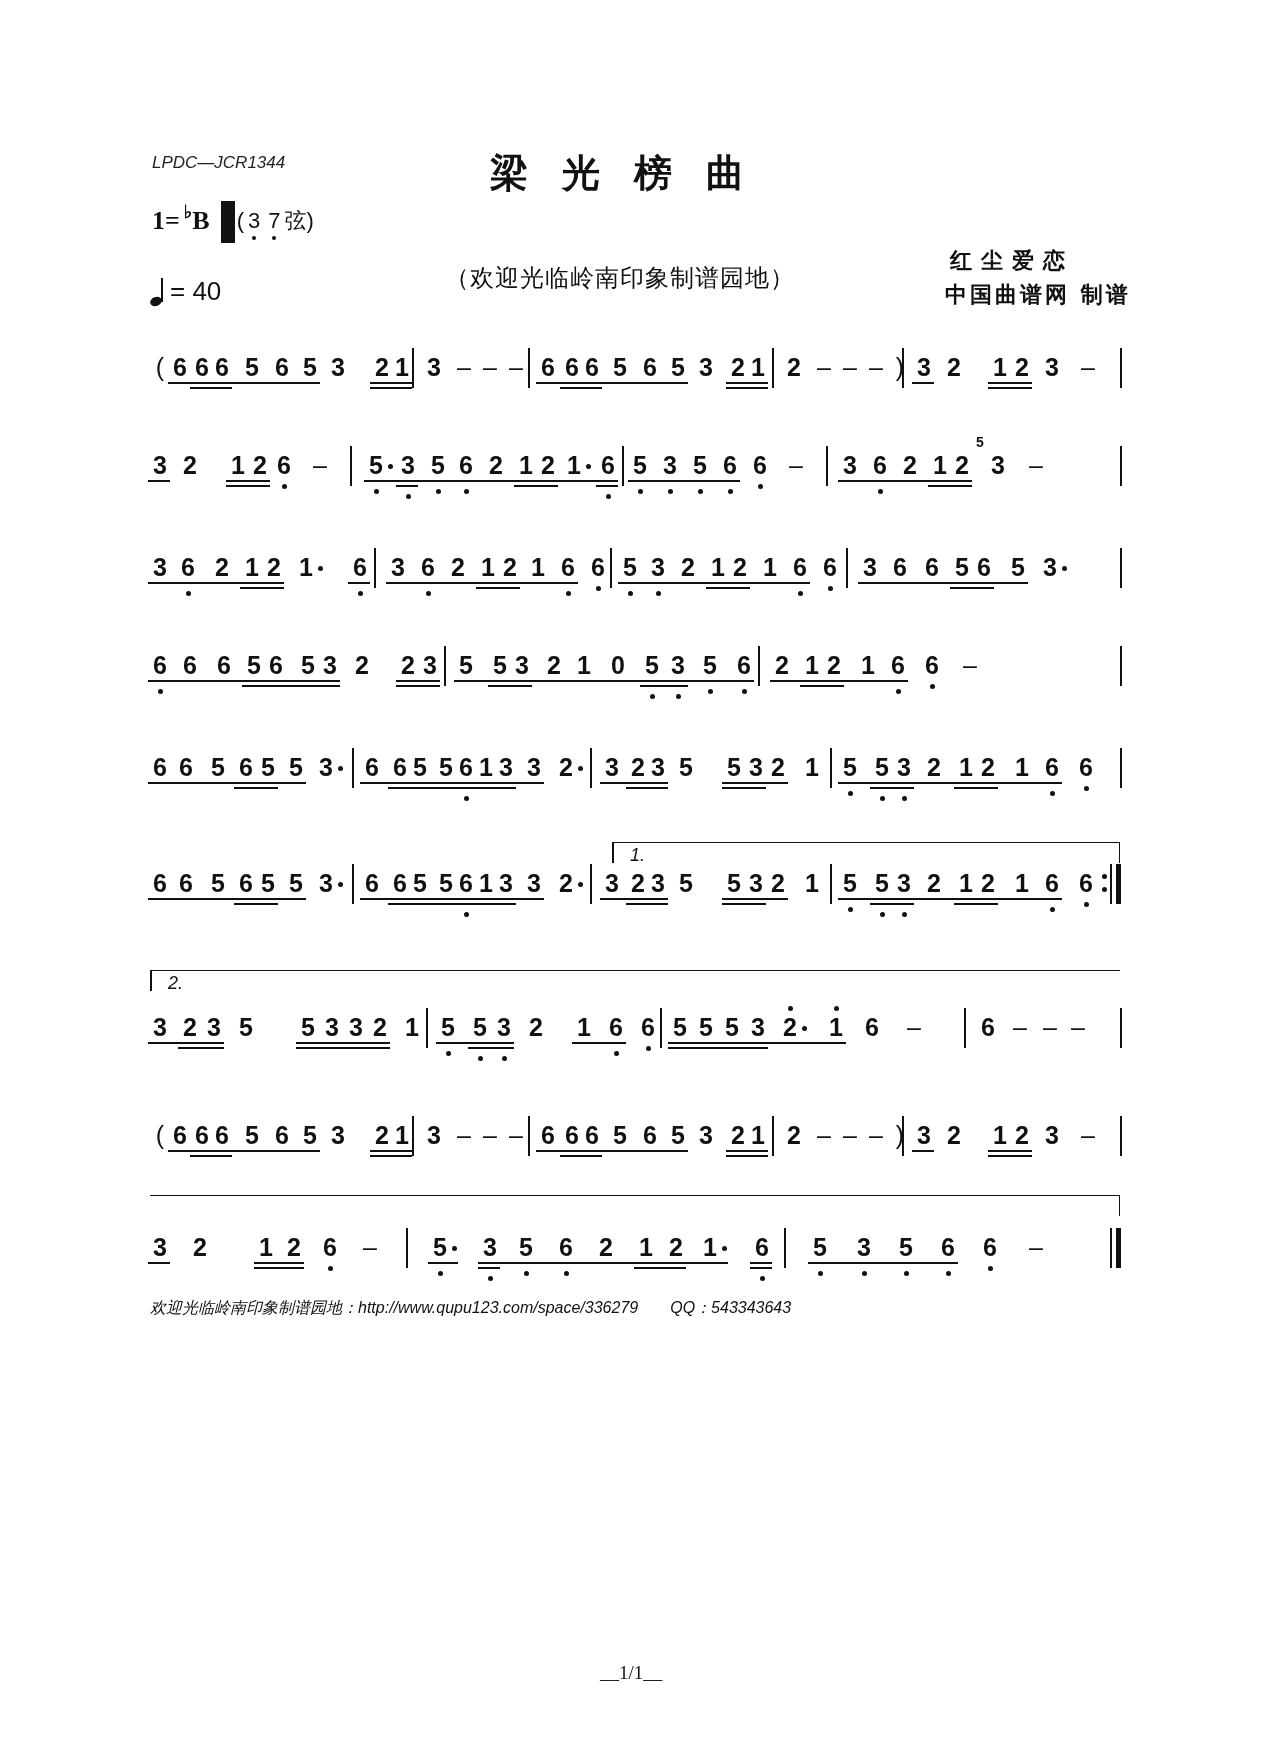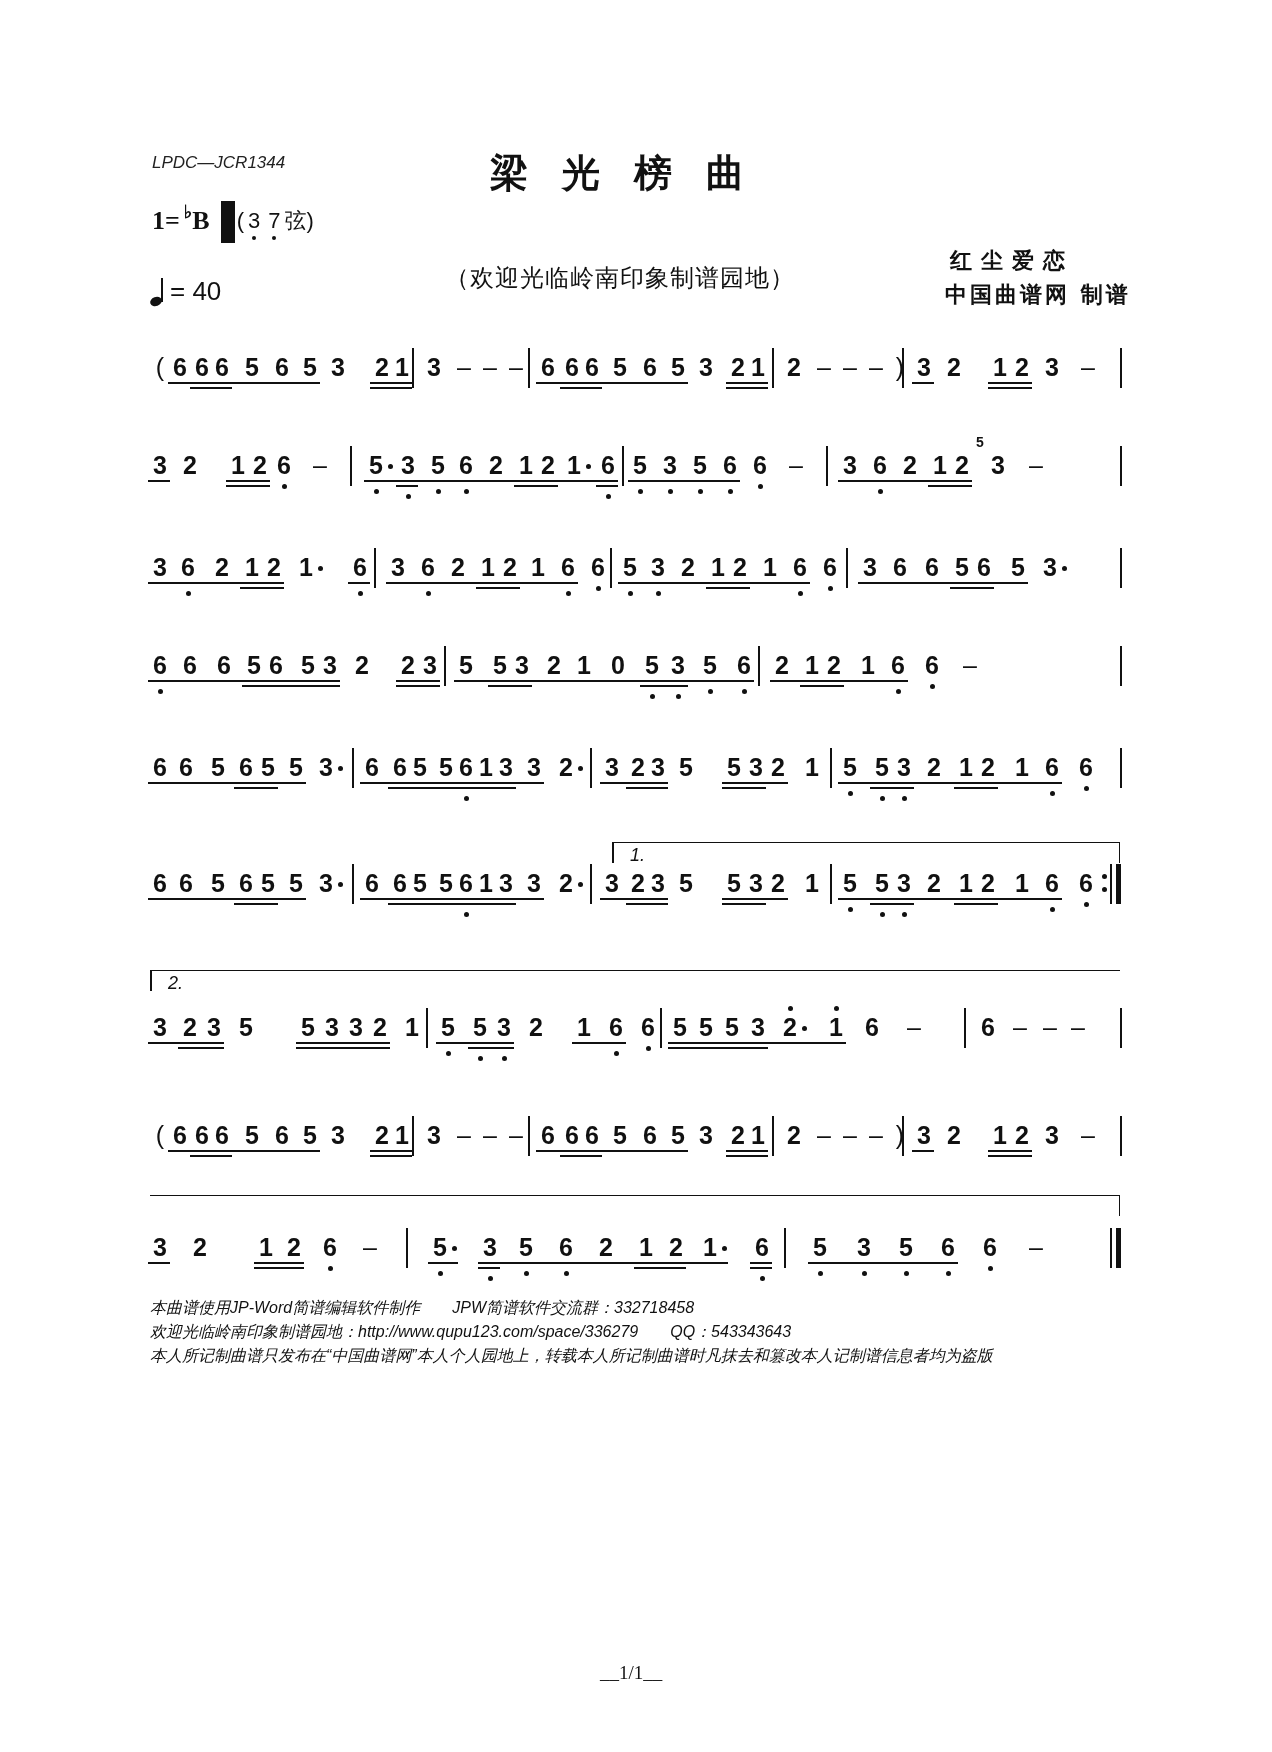--- a/index.html
+++ b/index.html
@@ -510,7 +510,6 @@
   </div>
 
 <div class="footer">
-  <div>本曲谱使用JP-Word简谱编辑软件制作　　JPW简谱软件交流群：332718458</div>
   <div>欢迎光临岭南印象制谱园地：http://www.qupu123.com/space/336279　　QQ：543343643</div>
   <div>本人所记制曲谱只发布在“中国曲谱网”本人个人园地上，转载本人所记制曲谱时凡抹去和篡改本人记制谱信息者均为盗版</div>
 </div>

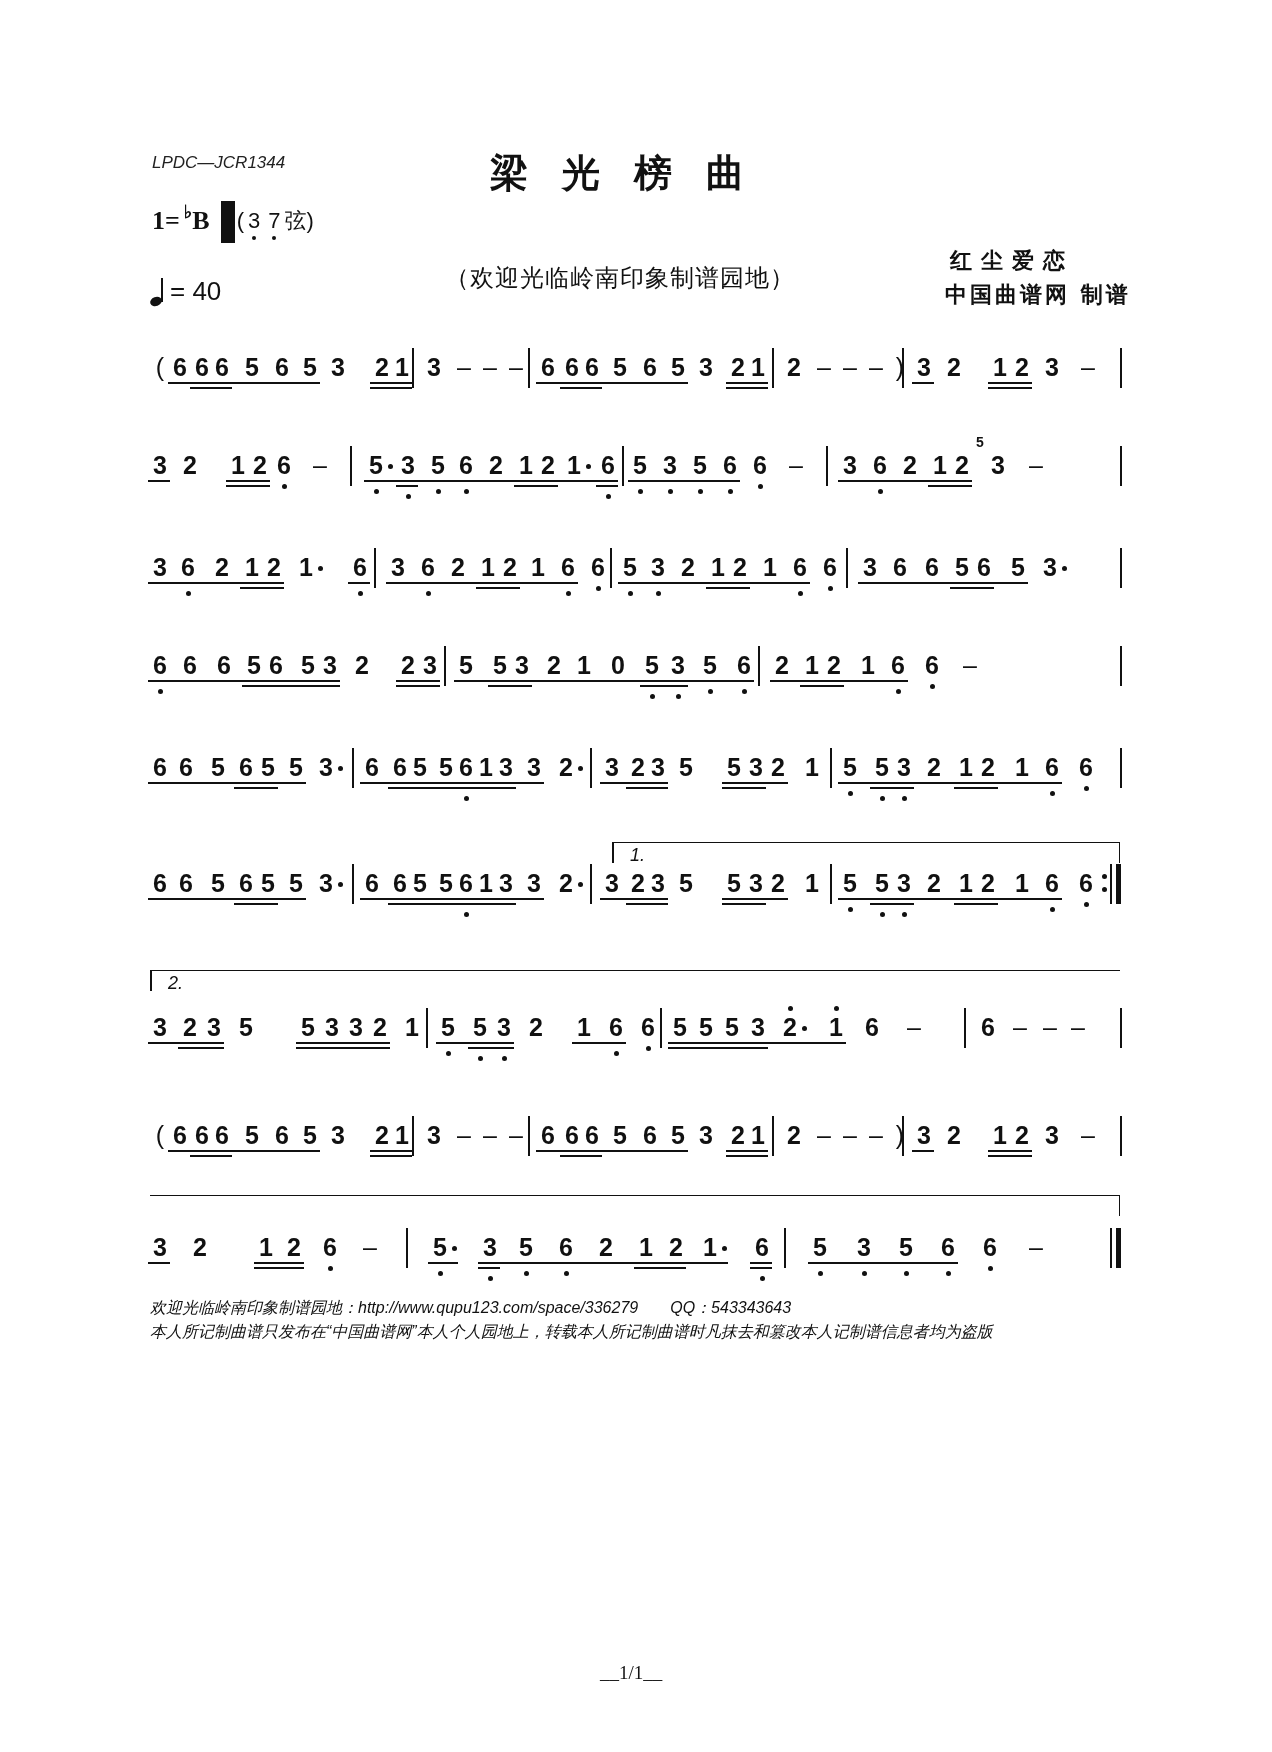--- a/index.html
+++ b/index.html
@@ -511,7 +511,6 @@
 
 <div class="footer">
   <div>欢迎光临岭南印象制谱园地：http://www.qupu123.com/space/336279　　QQ：543343643</div>
-  <div>本人所记制曲谱只发布在“中国曲谱网”本人个人园地上，转载本人所记制曲谱时凡抹去和篡改本人记制谱信息者均为盗版</div>
 </div>
 <div class="pagenum">__1/1__</div>
 

